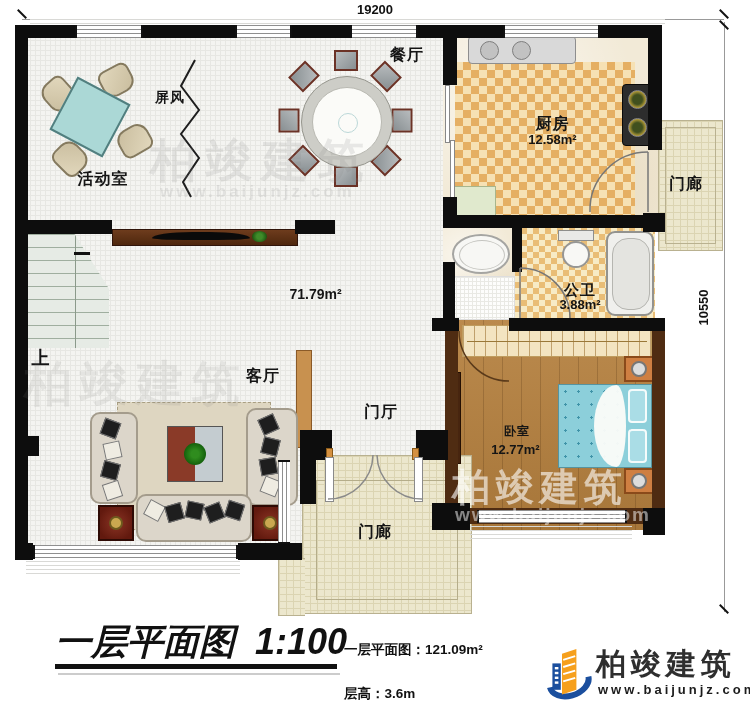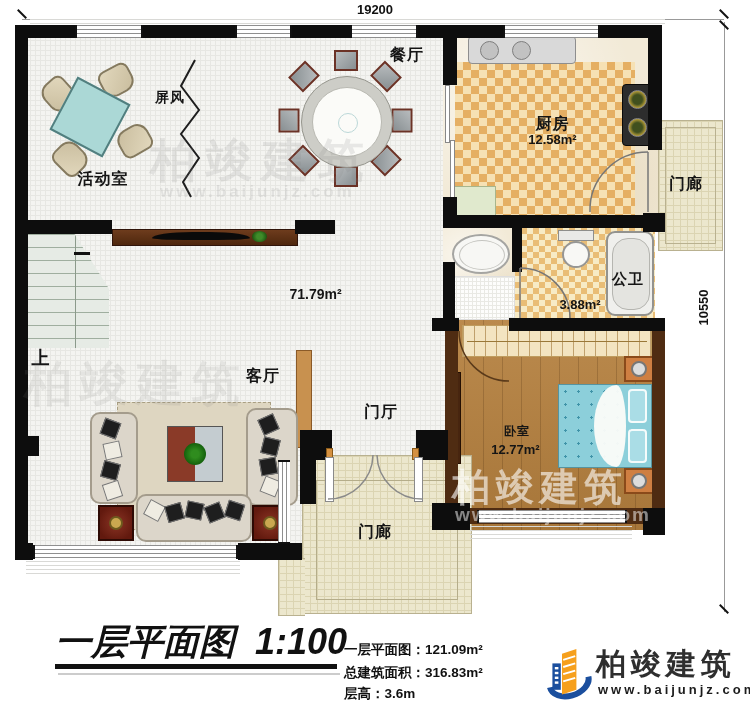--- a/index.html
+++ b/index.html
@@ -224,7 +224,7 @@
   <div class="lbl room" style="left:515px;top:114px;width:75px;font-size:16px;">厨房</div>
   <div class="lbl area" style="left:515px;top:132px;width:75px;">12.58m²</div>
   <div class="lbl room" style="left:662px;top:174px;width:48px;font-size:16px;">门廊</div>
-  <div class="lbl room" style="left:545px;top:270px;width:70px;margin-left:48px;">公卫</div>
+  <div class="lbl room" style="left:545px;top:281px;width:70px;">公卫</div>
   <div class="lbl area" style="left:545px;top:297px;width:70px;">3.88m²</div>
   <div class="lbl room" style="left:482px;top:423px;width:70px;font-size:12px;">卧室</div>
   <div class="lbl area" style="left:478px;top:442px;width:75px;">12.77m²</div>

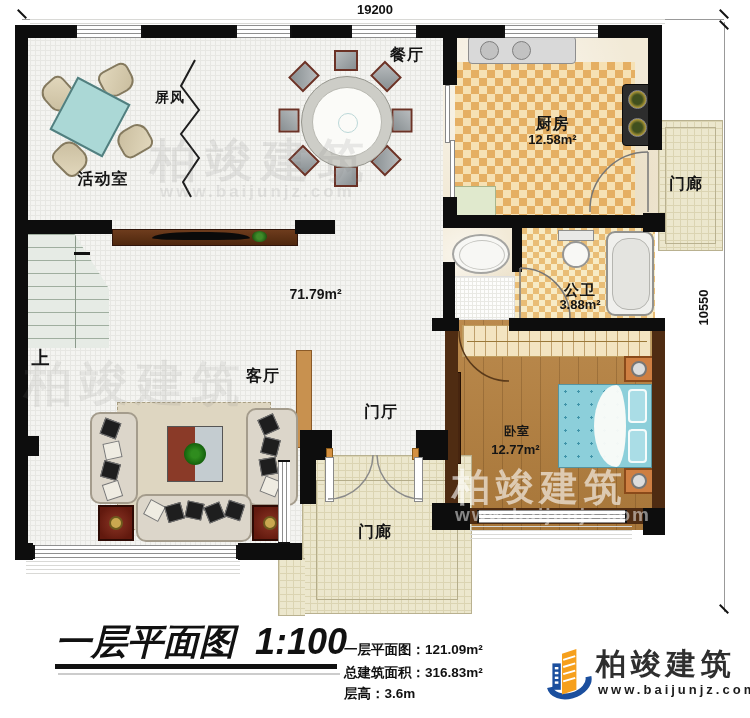--- a/index.html
+++ b/index.html
@@ -249,7 +249,6 @@
 
   <div class="abs" style="left:344px;top:622px;width:200px;height:90px;">
     <div class="stat-line" style="top:19px;"><span>一层平面图：</span><span>121.09m²</span></div>
-    <div class="stat-line" style="top:42px;"><span>总建筑面积：</span><span>316.83m²</span></div>
     <div class="stat-line" style="top:63px;"><span>层高：</span><span>3.6m</span></div>
   </div>
 

